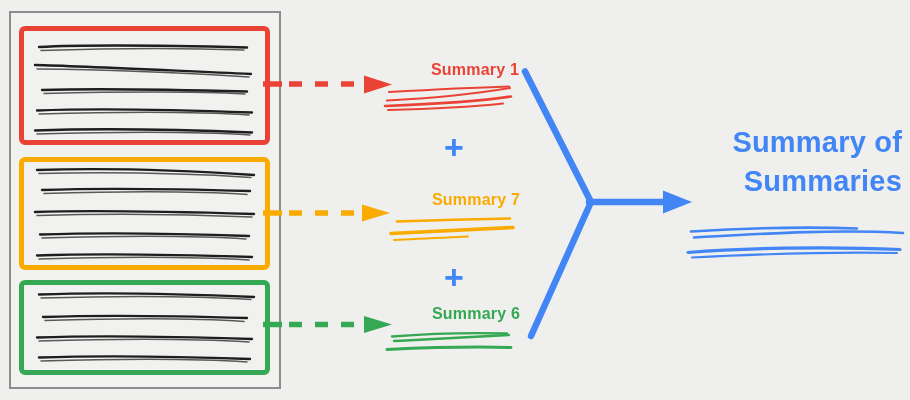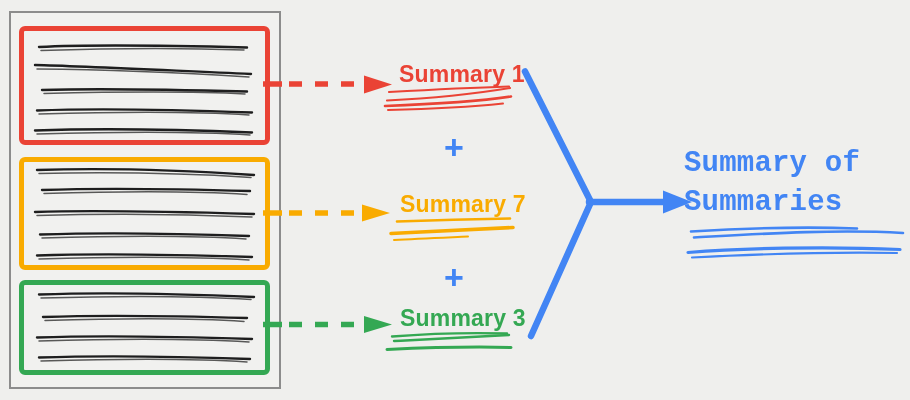--- a/index.html
+++ b/index.html
@@ -27,7 +27,7 @@
   .overlay{position:absolute;left:0;top:0;width:910px;height:400px;}
 
   
-  .sum-label{position:absolute;font-size:23px;font-weight:600;letter-spacing:.2px;white-space:nowrap;}
+  .sum-label{position:absolute;font-size:16px;font-weight:600;letter-spacing:.2px;white-space:nowrap;margin-left:32px;}
   .sum-red{left:399px;top:61px;color:#EA4335;}
   .sum-orange{left:400px;top:191px;color:#F9AB00;}
   .sum-green{left:400px;top:305px;color:#34A853;}

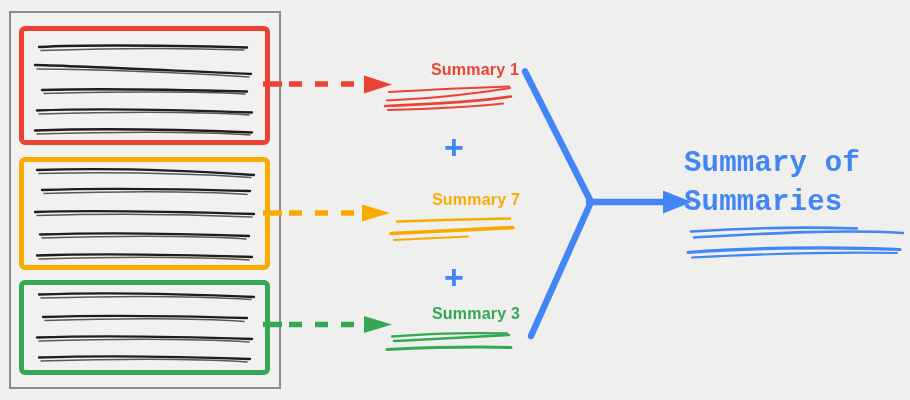--- a/index.html
+++ b/index.html
@@ -35,9 +35,9 @@
   .plus-1{left:441px;top:129px;}
   .plus-2{left:441px;top:259px;}
   .result-label{
-    position:absolute;left:684px;top:144px;width:218px;
+    position:absolute;left:684px;top:123px;width:218px;
     color:#4285F4;font-size:29px;font-weight:700;line-height:39px;
-    text-align:left;letter-spacing:.2px;font-family:Liberation Mono, monospace;
+    text-align:right;letter-spacing:.2px;
   }
 </style>
 </head>

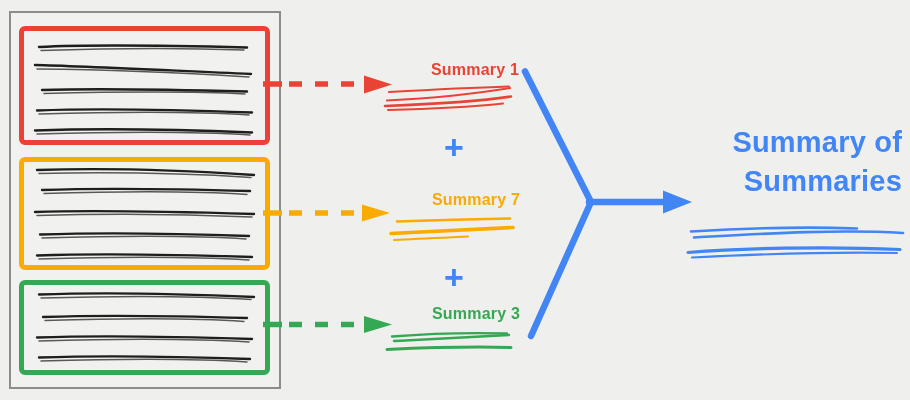--- a/index.html
+++ b/index.html
@@ -160,7 +160,7 @@
   <div class="plus plus-1">+</div>
   <div class="sum-label sum-orange">Summary 7</div>
   <div class="plus plus-2">+</div>
-  <div class="sum-label sum-green">Summary 3</div>
+  <div class="sum-label sum-green">Summary 6</div>
   <div class="result-label">Summary of Summaries</div>
 
 </div>

